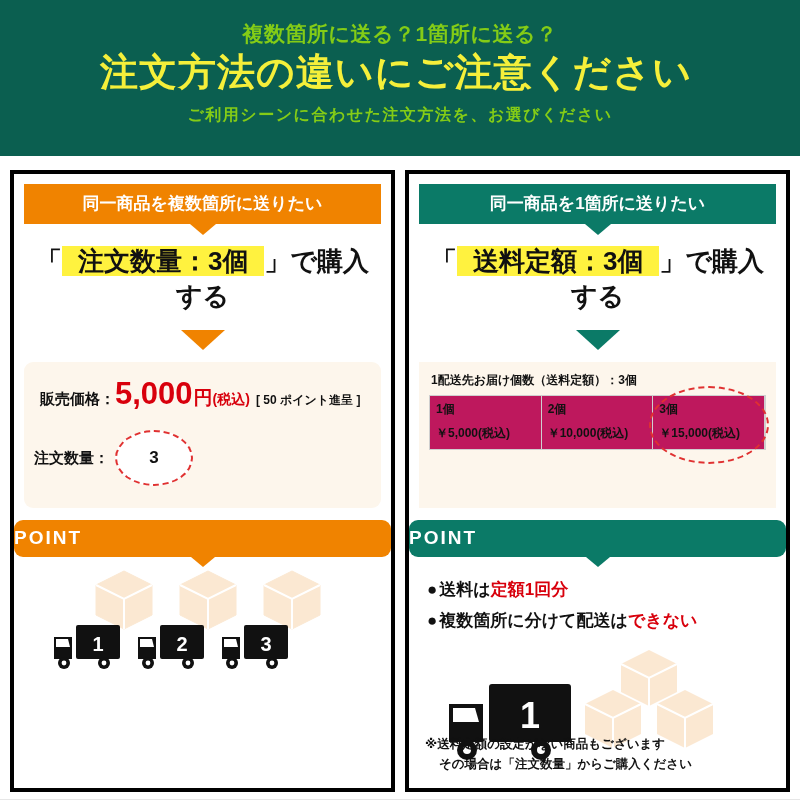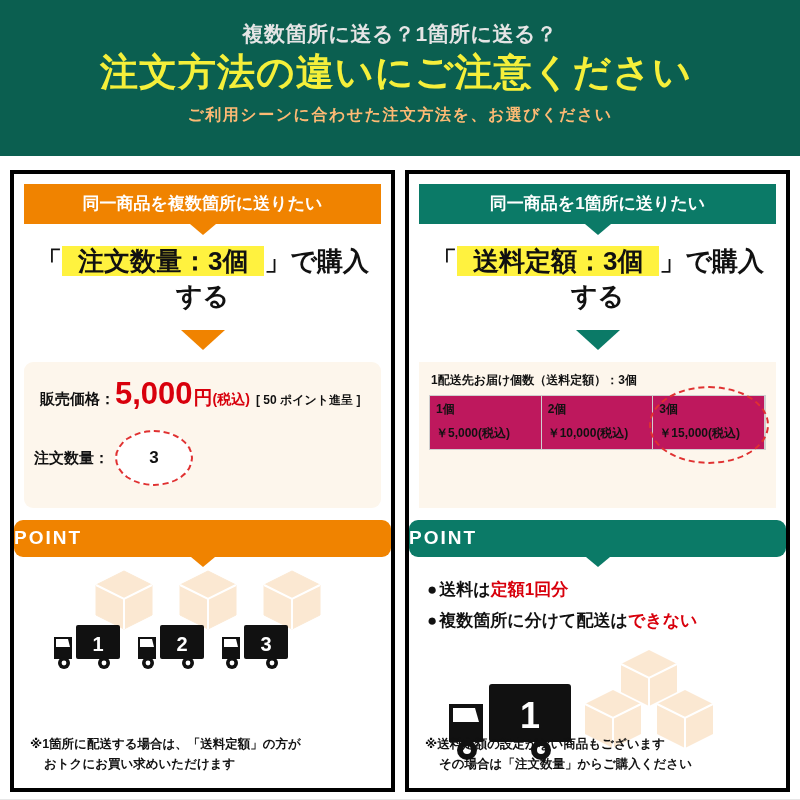--- a/index.html
+++ b/index.html
@@ -28,7 +28,7 @@
     letter-spacing:0.5px;
     line-height:1.3;
     margin:6px 0 2px 0;
-    color:#e5e5e5;
+    color:#84cc16;
   }
   .header .line2{
     font-size:38px;

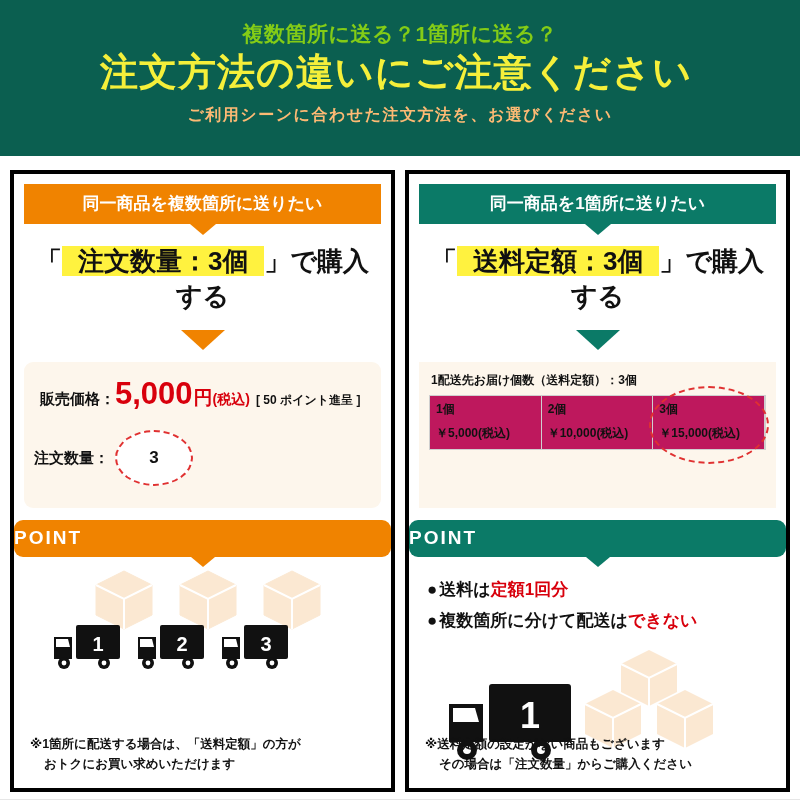--- a/index.html
+++ b/index.html
@@ -42,7 +42,7 @@
     font-size:16px;
     font-weight:bold;
     letter-spacing:1.5px;
-    color:#fdba74;
+    color:#84cc16;
     margin-top:8px;
   }
 

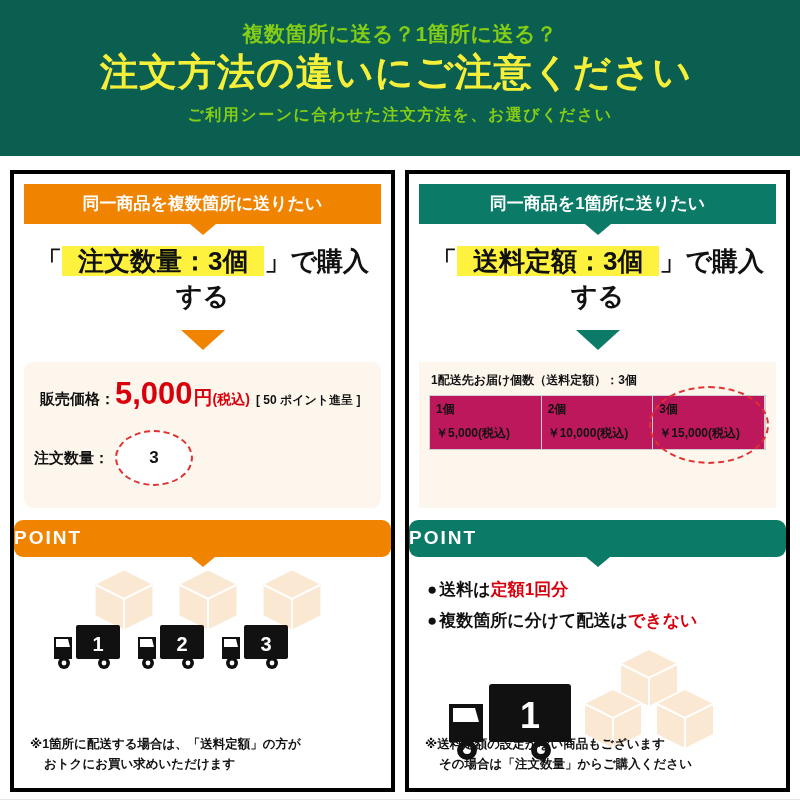--- a/index.html
+++ b/index.html
@@ -341,10 +341,6 @@
         </svg>
       </div>
 
-      <div class="note-wrap">
-        <div class="note">※1箇所に配送する場合は、「送料定額」の方が</div>
-        <div class="note indent">おトクにお買い求めいただけます</div>
-      </div>
     </div>
 
     <div class="col">

